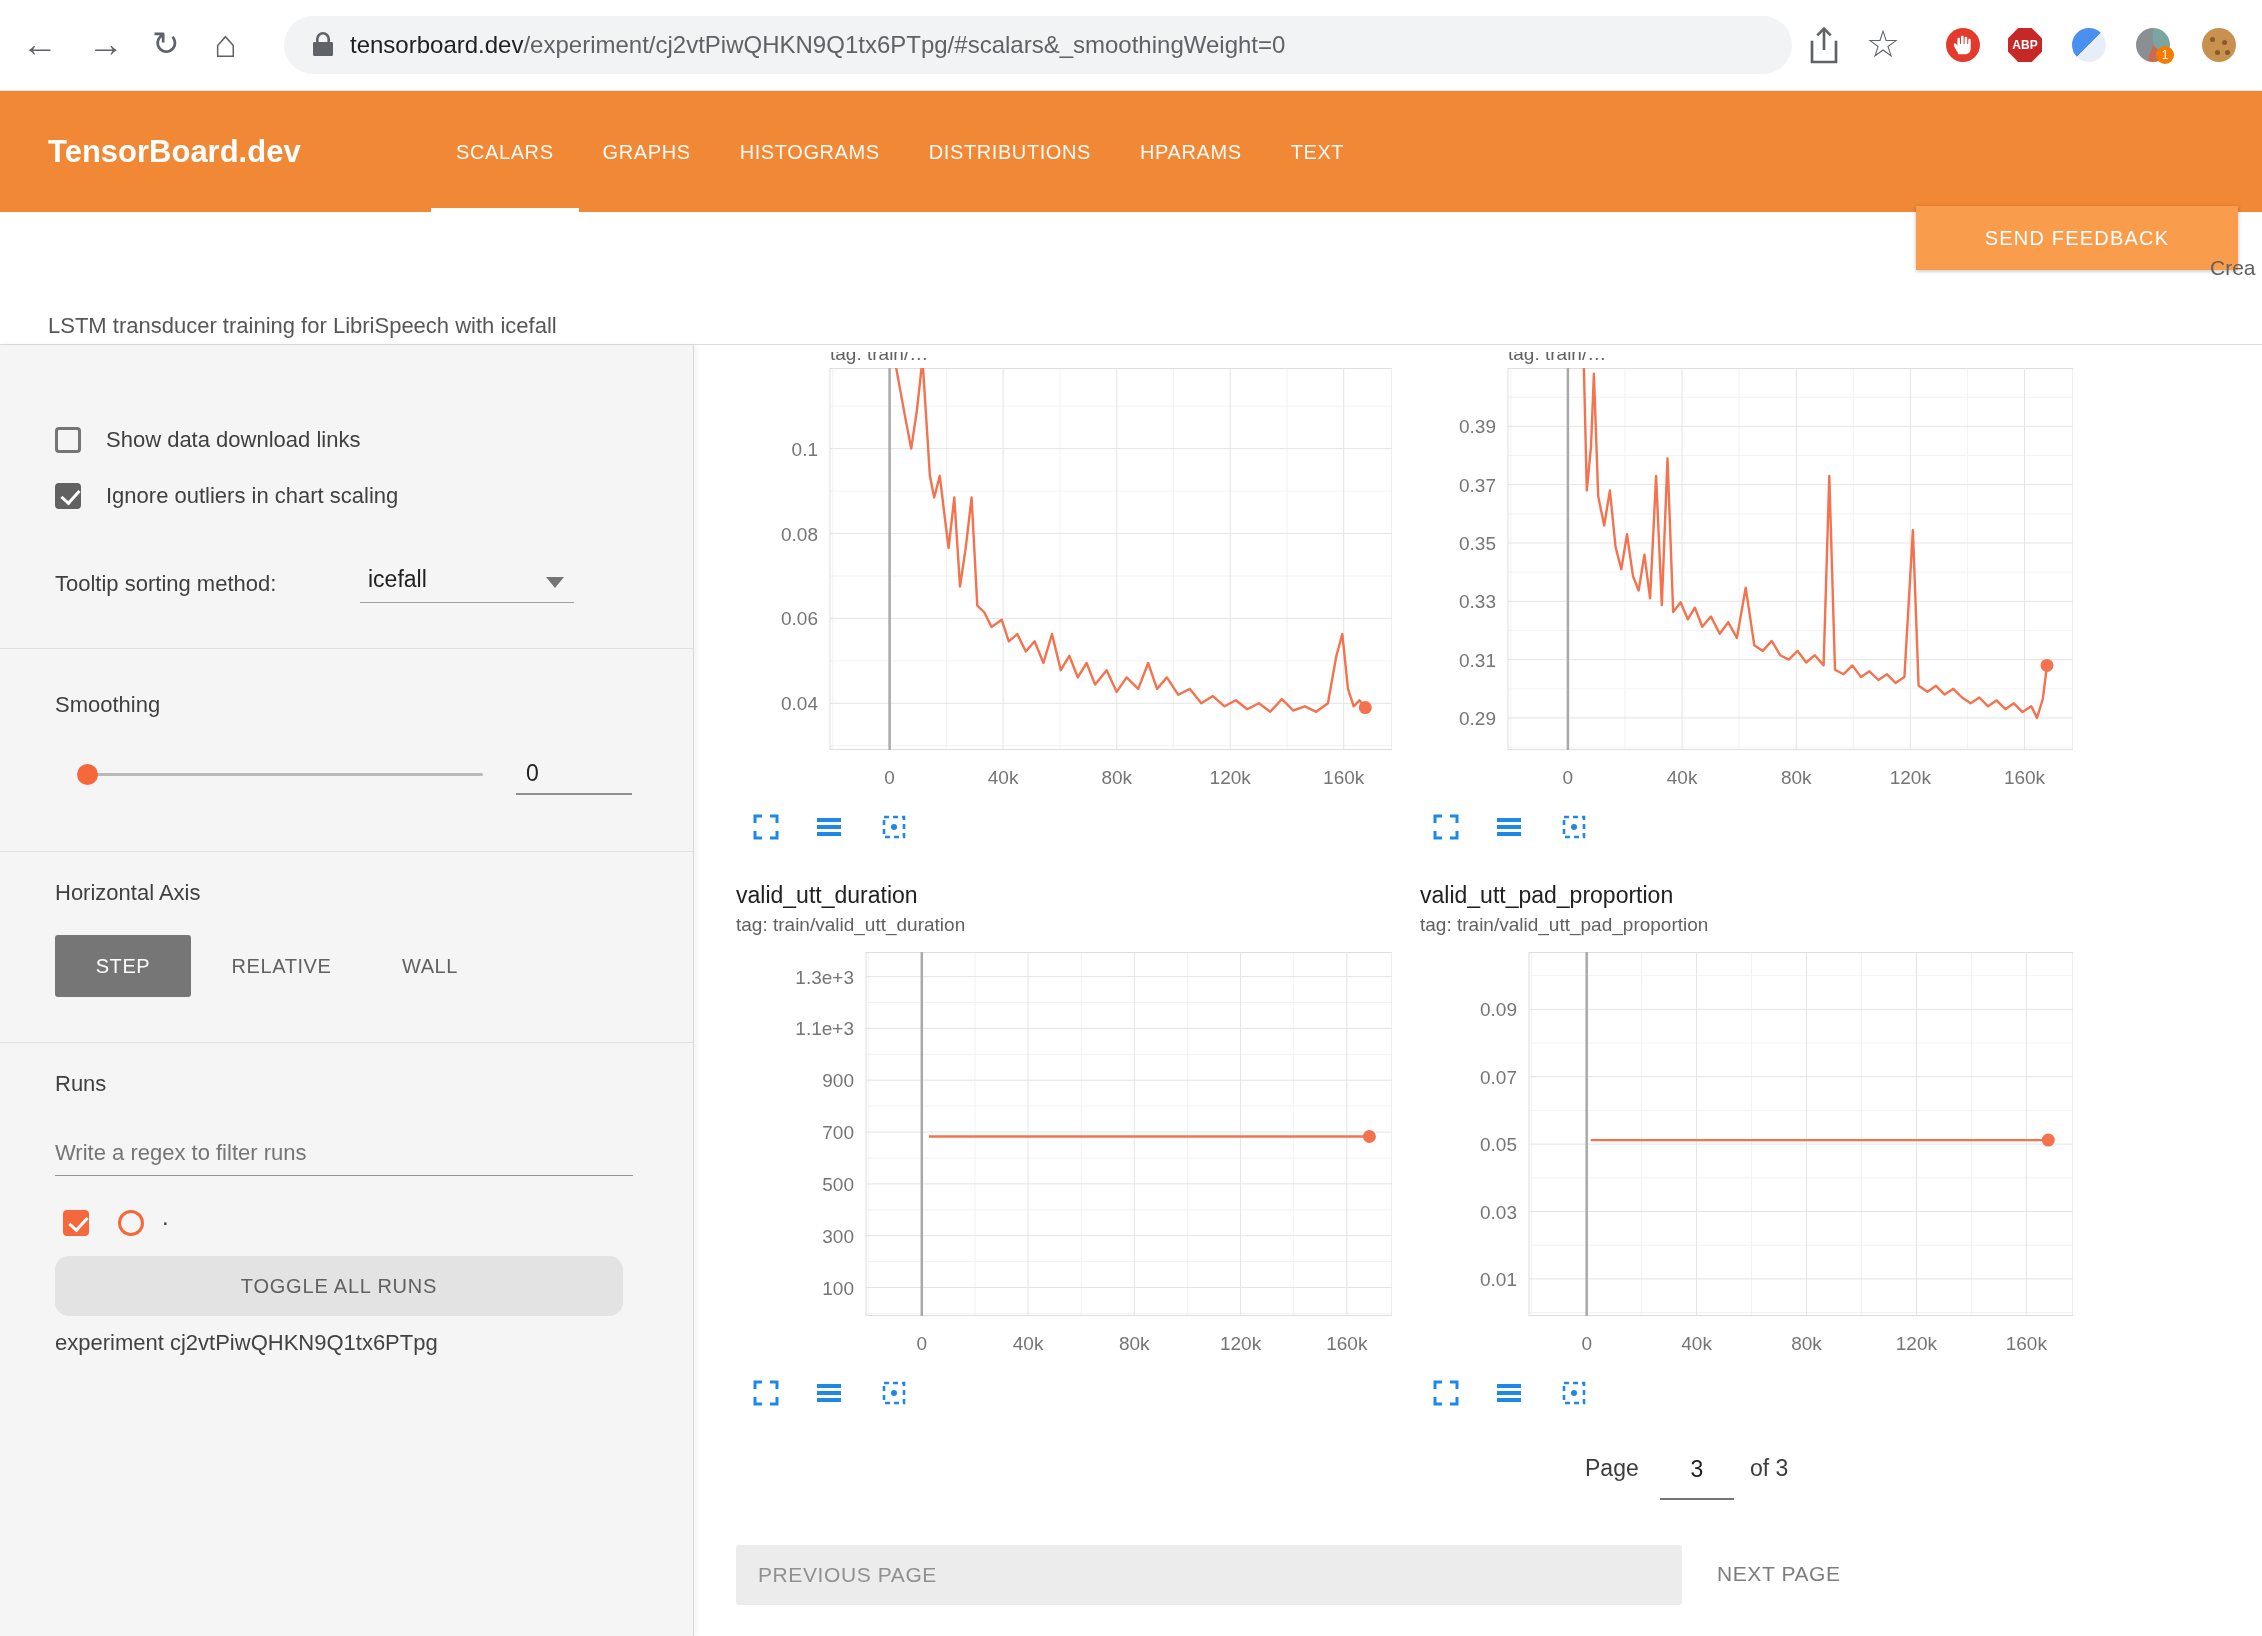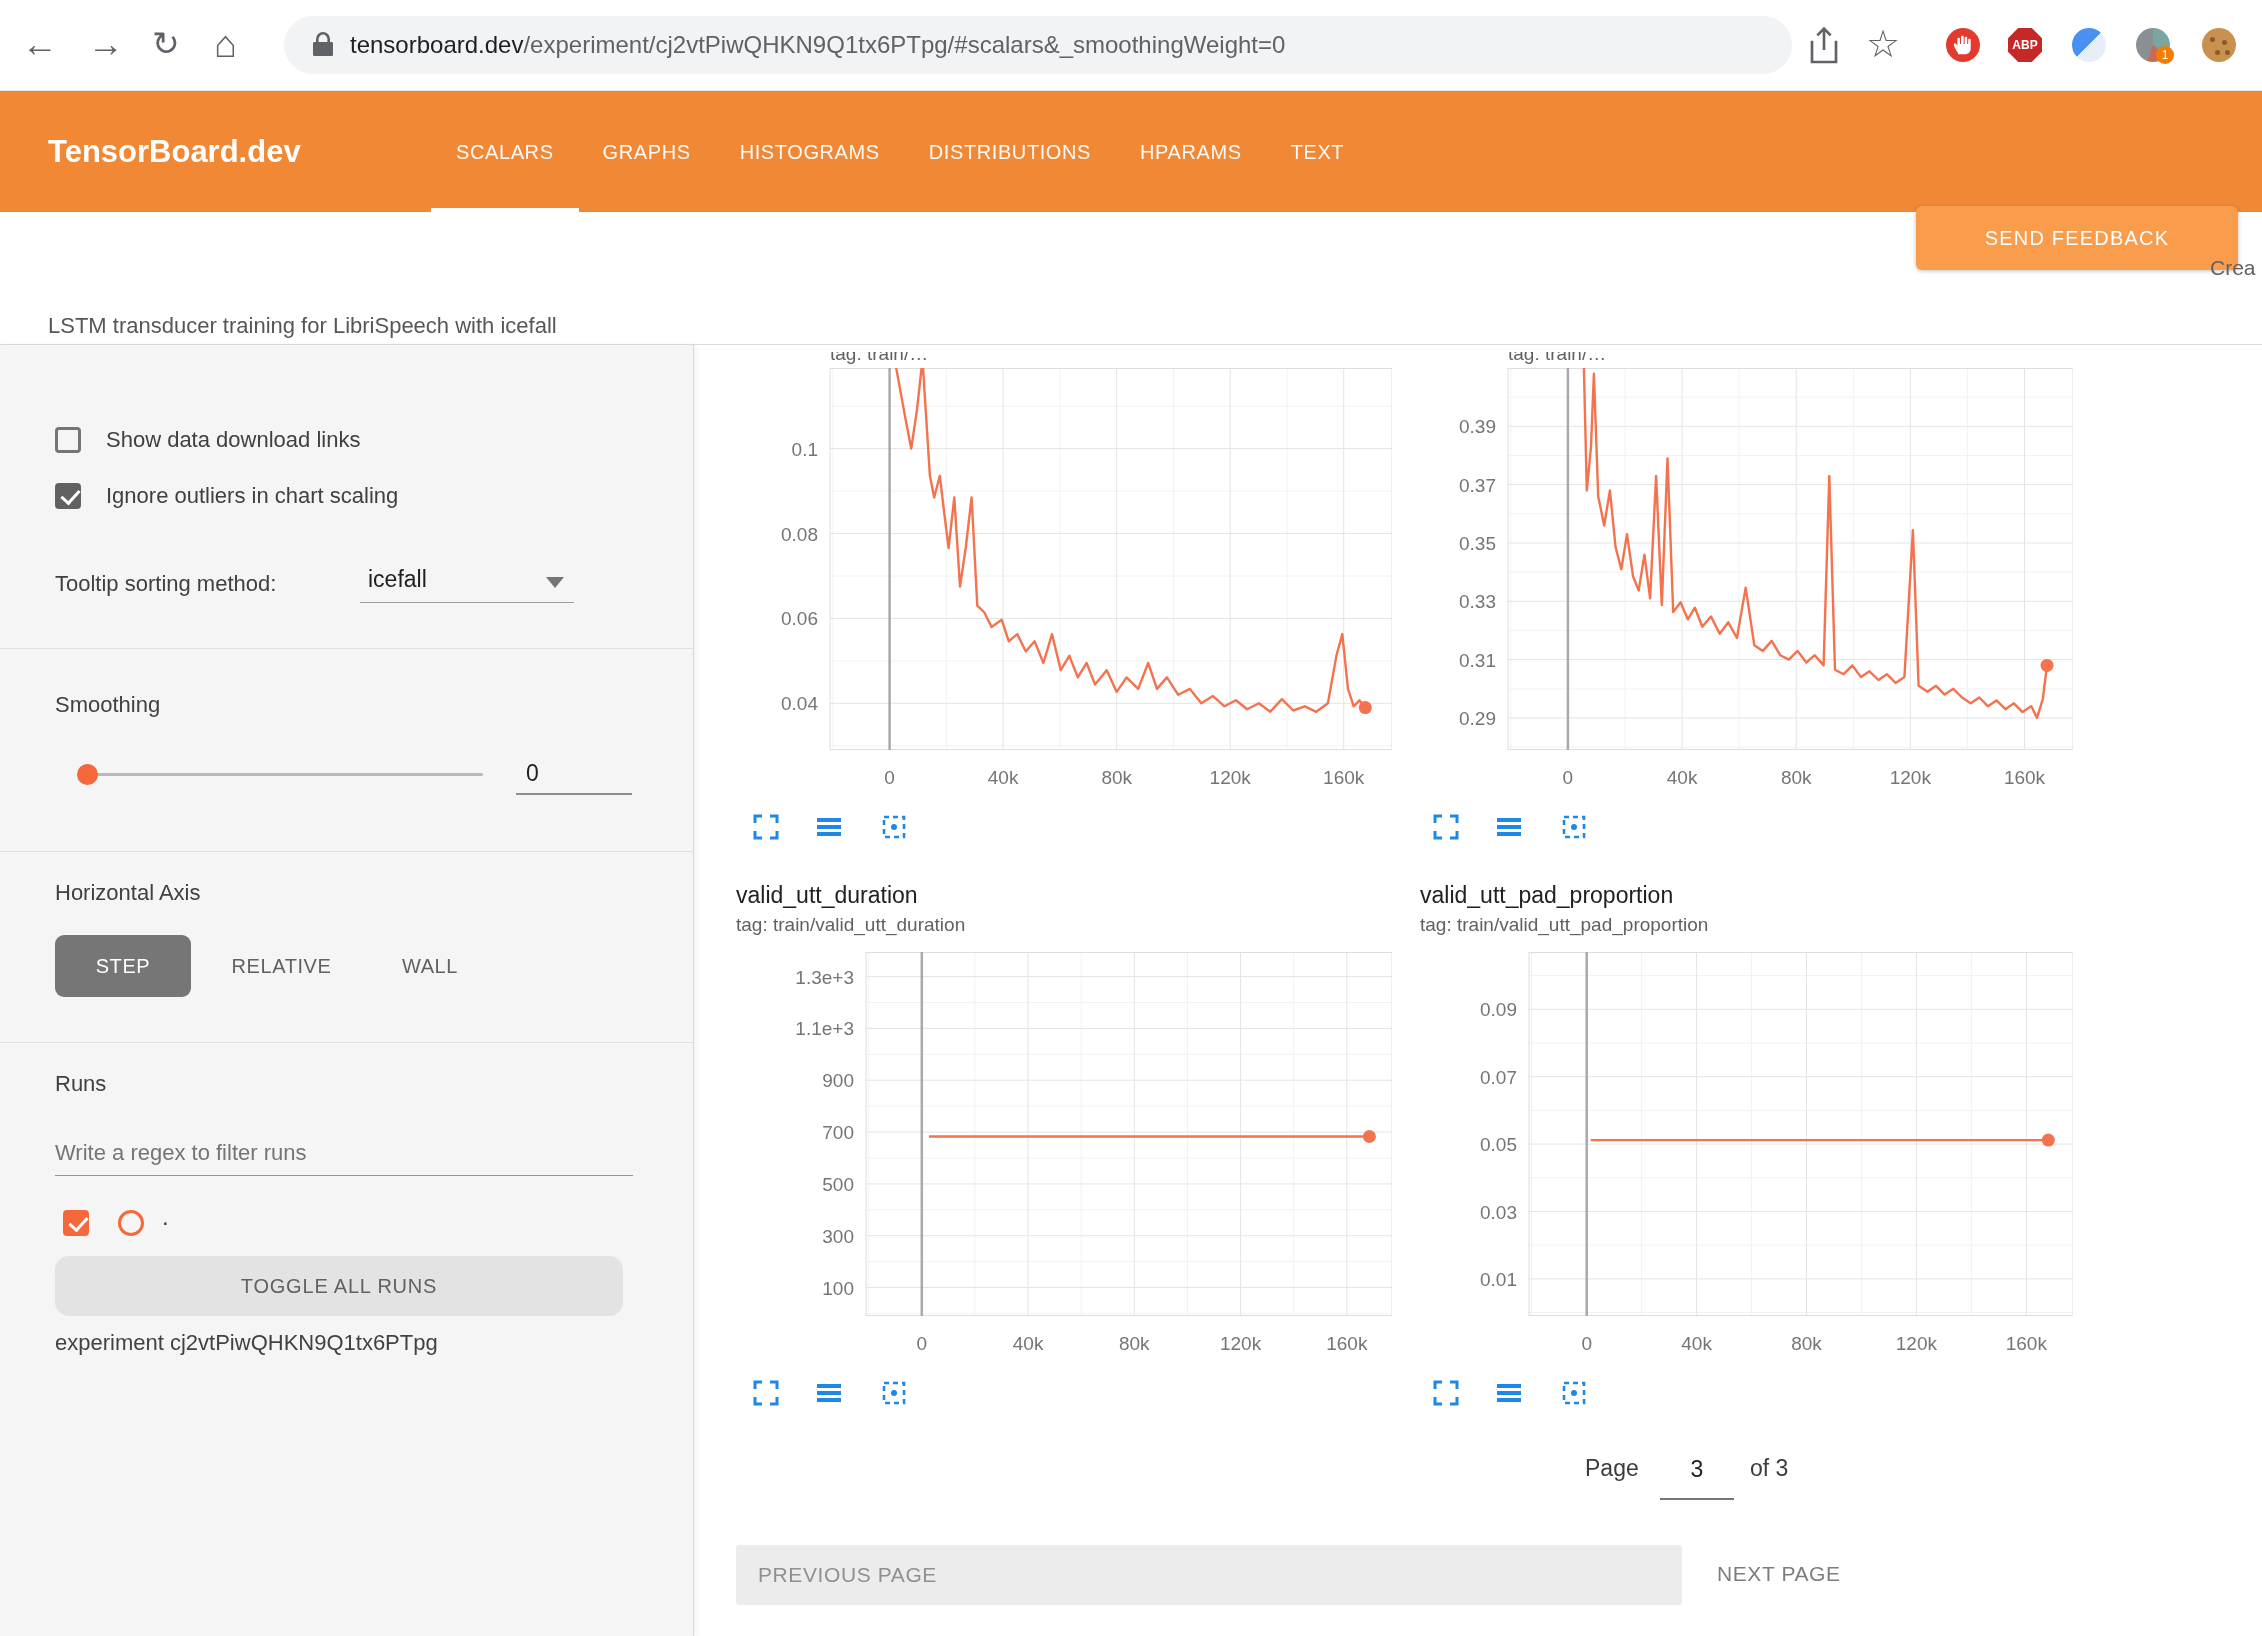--- a/index.html
+++ b/index.html
@@ -19,7 +19,7 @@
 .tab{height:121px;line-height:123px;padding:0 25px;margin-right:-1px;color:rgba(255,255,255,.96);font-size:20px;letter-spacing:.6px;border-bottom:4px solid transparent;cursor:pointer}
 .tab+.tab{margin-left:0}
 .tab.active{border-bottom-color:#fff}
-.feedback{position:absolute;left:1916px;top:115px;width:322px;height:64px;background:var(--feedback);border-radius:6px;color:#fff;font-size:20px;letter-spacing:1.2px;text-align:center;line-height:64px;box-shadow:0 1px 4px rgba(0,0,0,.25);cursor:pointer}
+.feedback{position:absolute;left:1916px;top:115px;width:322px;height:64px;background:var(--feedback);border-radius:0;color:#fff;font-size:20px;letter-spacing:1.2px;text-align:center;line-height:64px;box-shadow:0 1px 4px rgba(0,0,0,.25);cursor:pointer}
 
 .subtitle{position:absolute;left:48px;top:313px;font-size:22px;color:#565656}
 .created{position:absolute;left:2210px;top:256px;font-size:21px;color:#616161;white-space:nowrap}

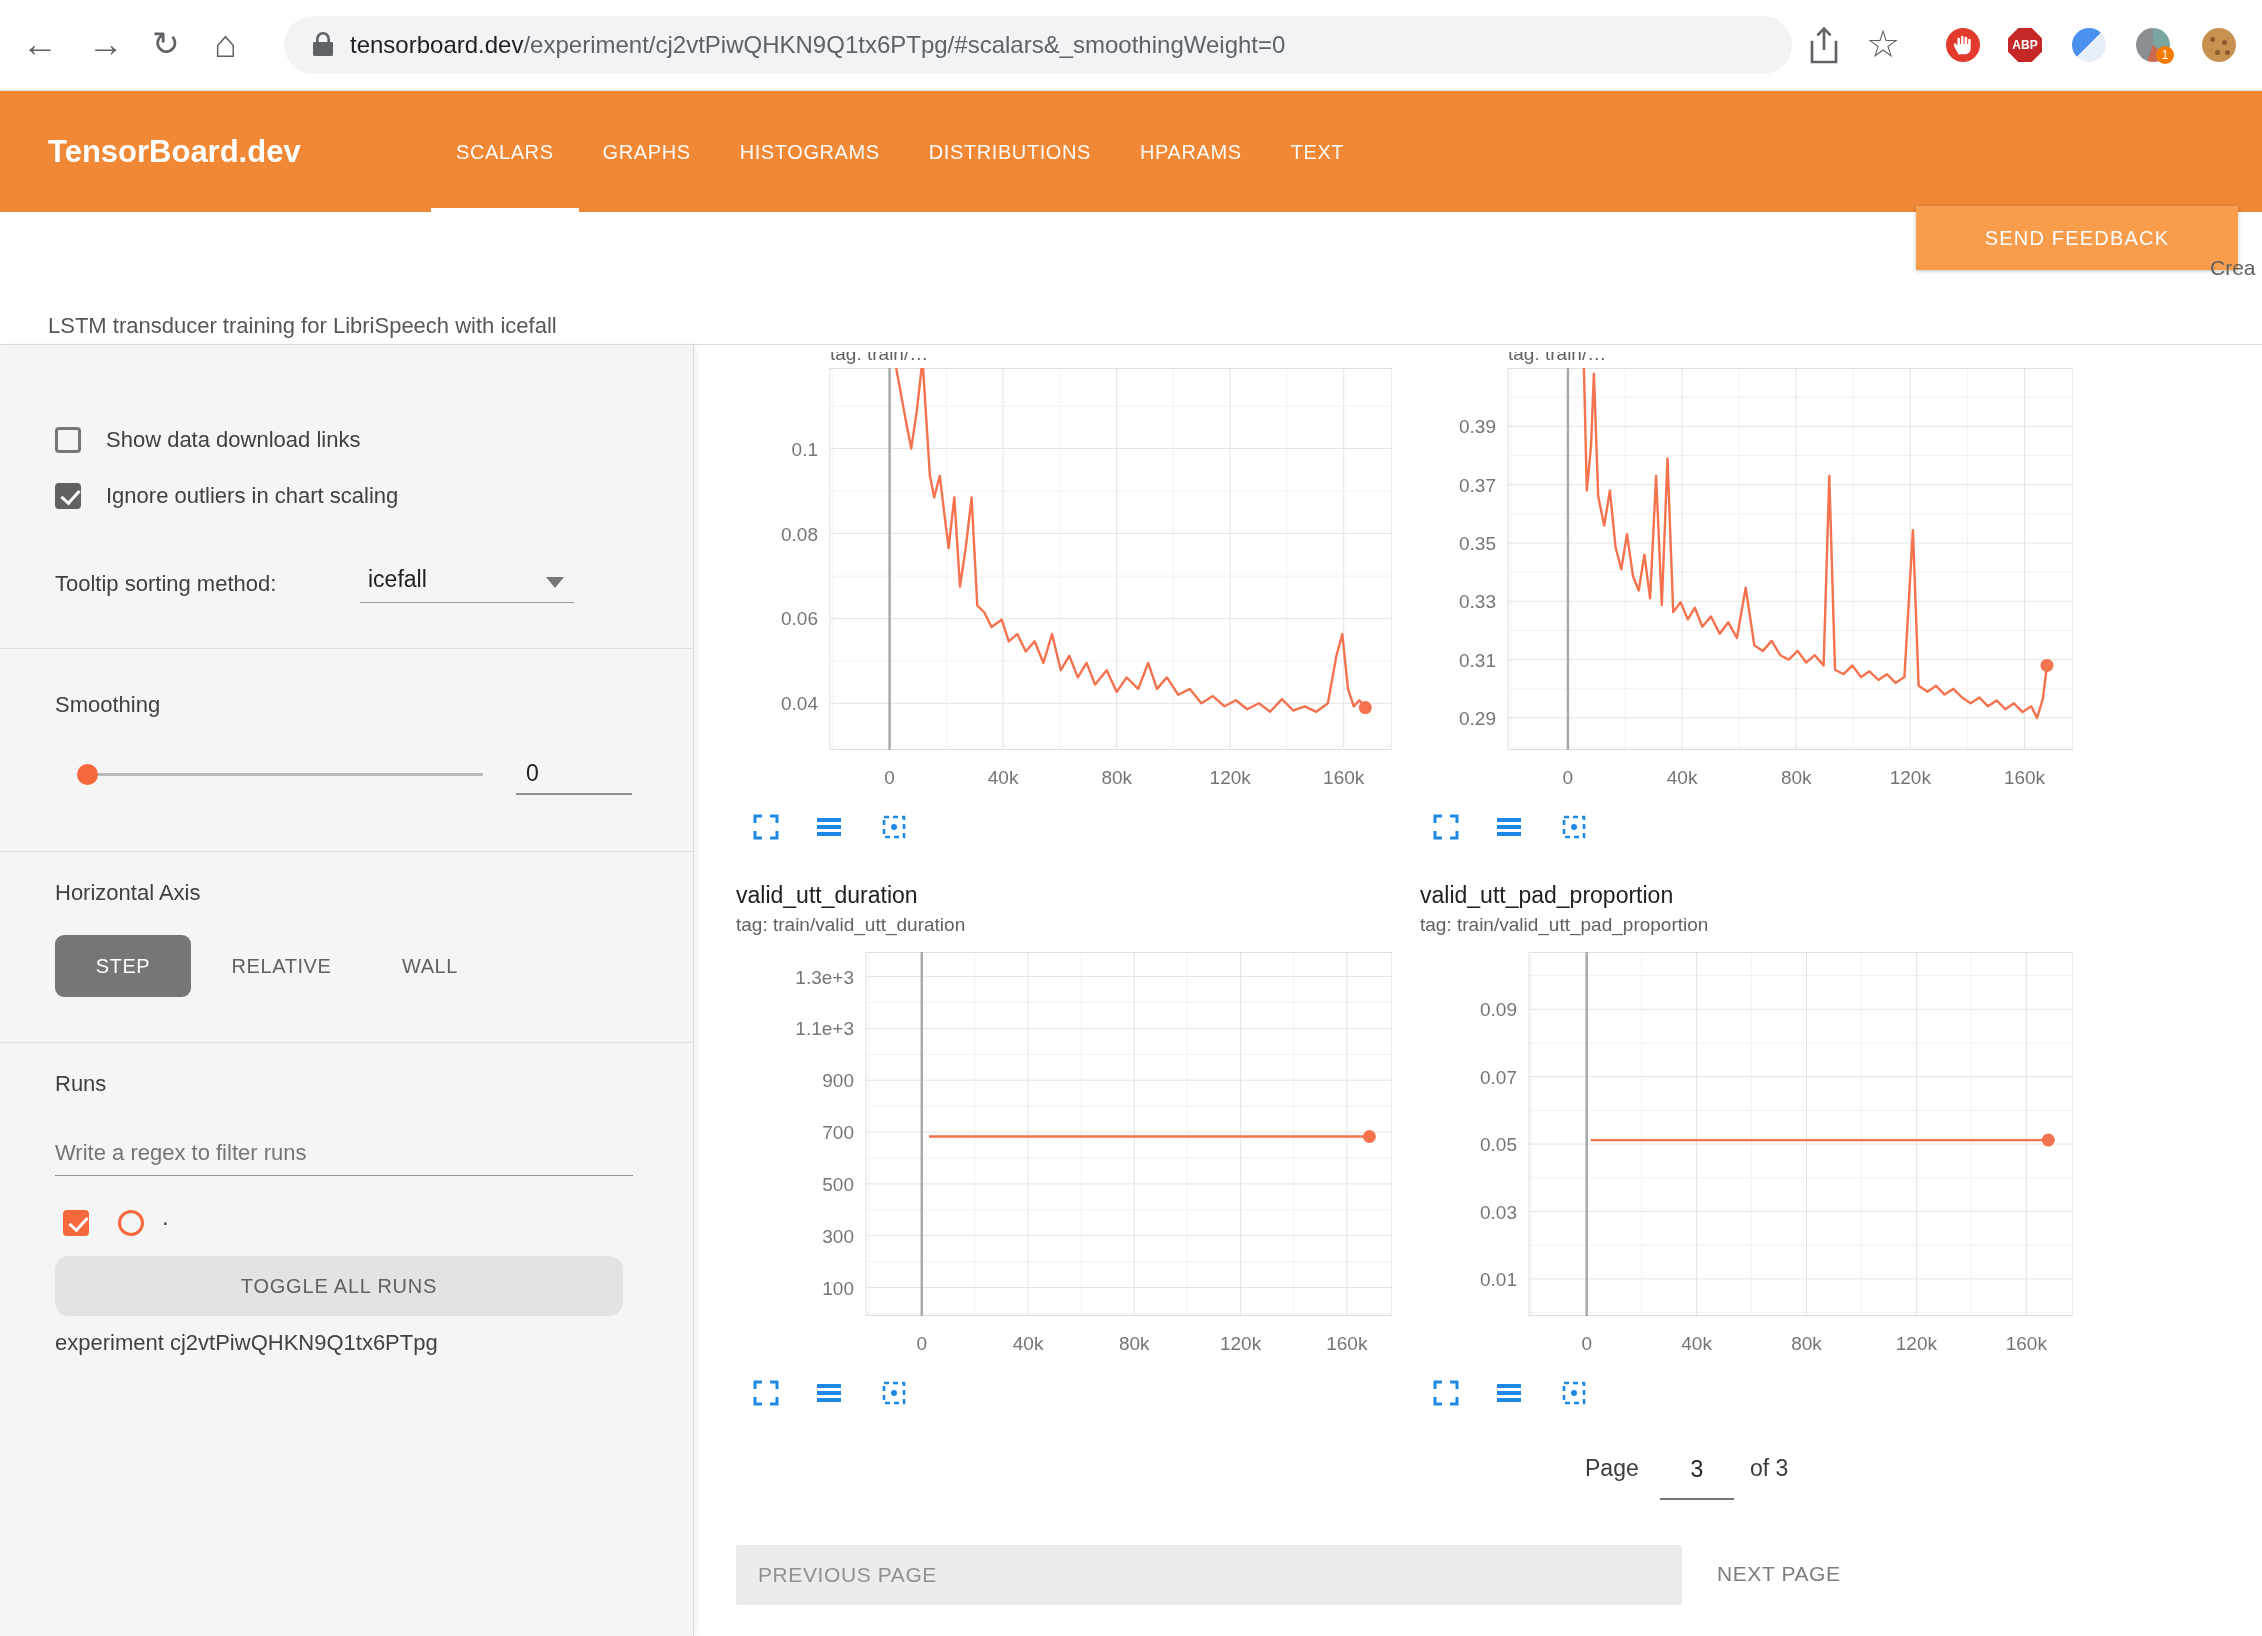--- a/index.html
+++ b/index.html
@@ -33,7 +33,7 @@
 .cb.accent.on{background:var(--accent)}
 .cb.on::after{content:"";position:absolute;left:7px;top:0px;width:8px;height:15px;border:solid #fff;border-width:0 3.5px 3.5px 0;transform:rotate(42deg)}
 .divider{position:absolute;left:0;width:694px;height:1px;background:#e0e0e0}
-.axisbtn{position:absolute;height:62px;line-height:62px;text-align:center;font-size:20px;letter-spacing:.6px;color:#616161;border-radius:9px;cursor:pointer}
+.axisbtn{position:absolute;height:62px;line-height:62px;text-align:center;font-size:20px;letter-spacing:.6px;color:#616161;border-radius:3px;cursor:pointer}
 .axisbtn.sel{background:#767676;color:#fff}
 
 .chart{position:absolute;cursor:crosshair}

